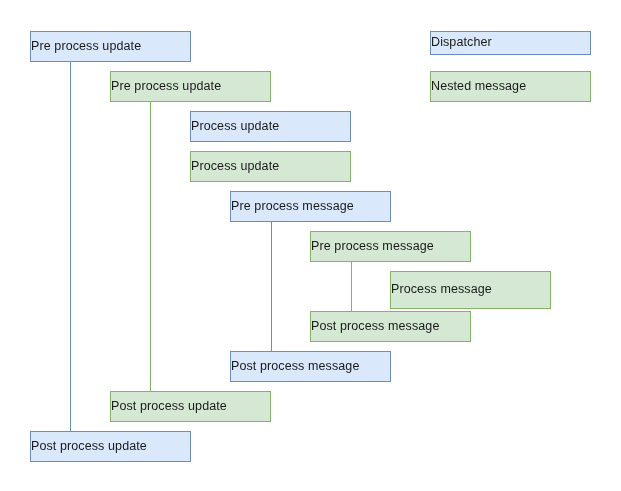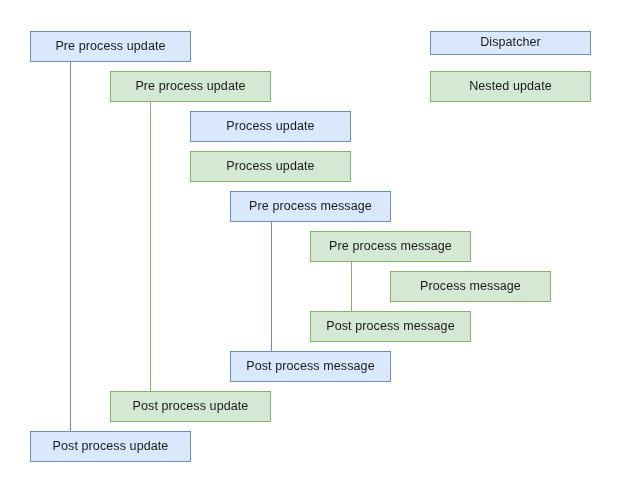--- a/index.html
+++ b/index.html
@@ -23,7 +23,7 @@
     box-sizing: border-box;
     display: flex;
     align-items: center;
-    justify-content: center;
+    justify-content: flex-start;
     font-size: 12.5px;
     line-height: 1.1;
     color: #1a1a1a;

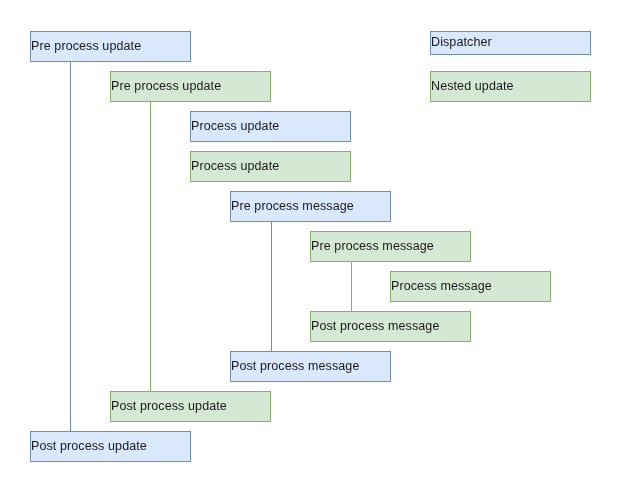--- a/index.html
+++ b/index.html
@@ -103,7 +103,7 @@
         <span>Dispatcher</span>
       </div>
       <div class="node green" style="left: 430px; top: 71px; width: 161px; height: 31px;">
-        <span>Nested update</span>
+        <span>Nested message</span>
       </div>
     </div>
 </div>

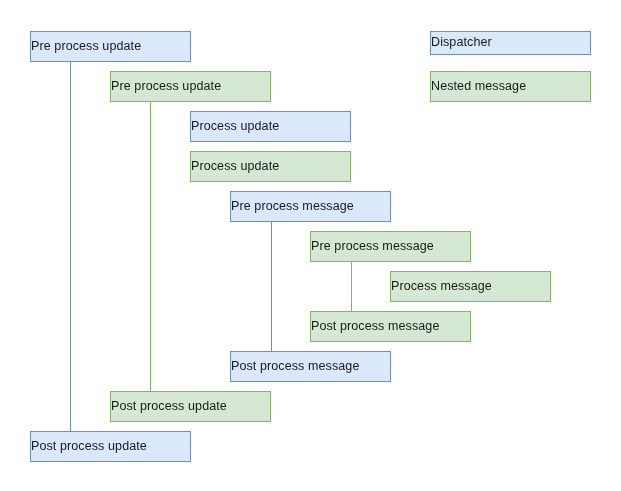--- a/index.html
+++ b/index.html
@@ -82,7 +82,7 @@
       <div class="node green" style="left: 310px; top: 231px; width: 161px; height: 31px;">
         <span>Pre process message</span>
       </div>
-      <div class="node green" style="left: 390px; top: 271px; width: 161px; height: 31px;">
+      <div class="node green" style="left: 390px; top: 271px; width: 161px; height: 38px;">
         <span>Process message</span>
       </div>
       <div class="node green" style="left: 310px; top: 311px; width: 161px; height: 31px;">

